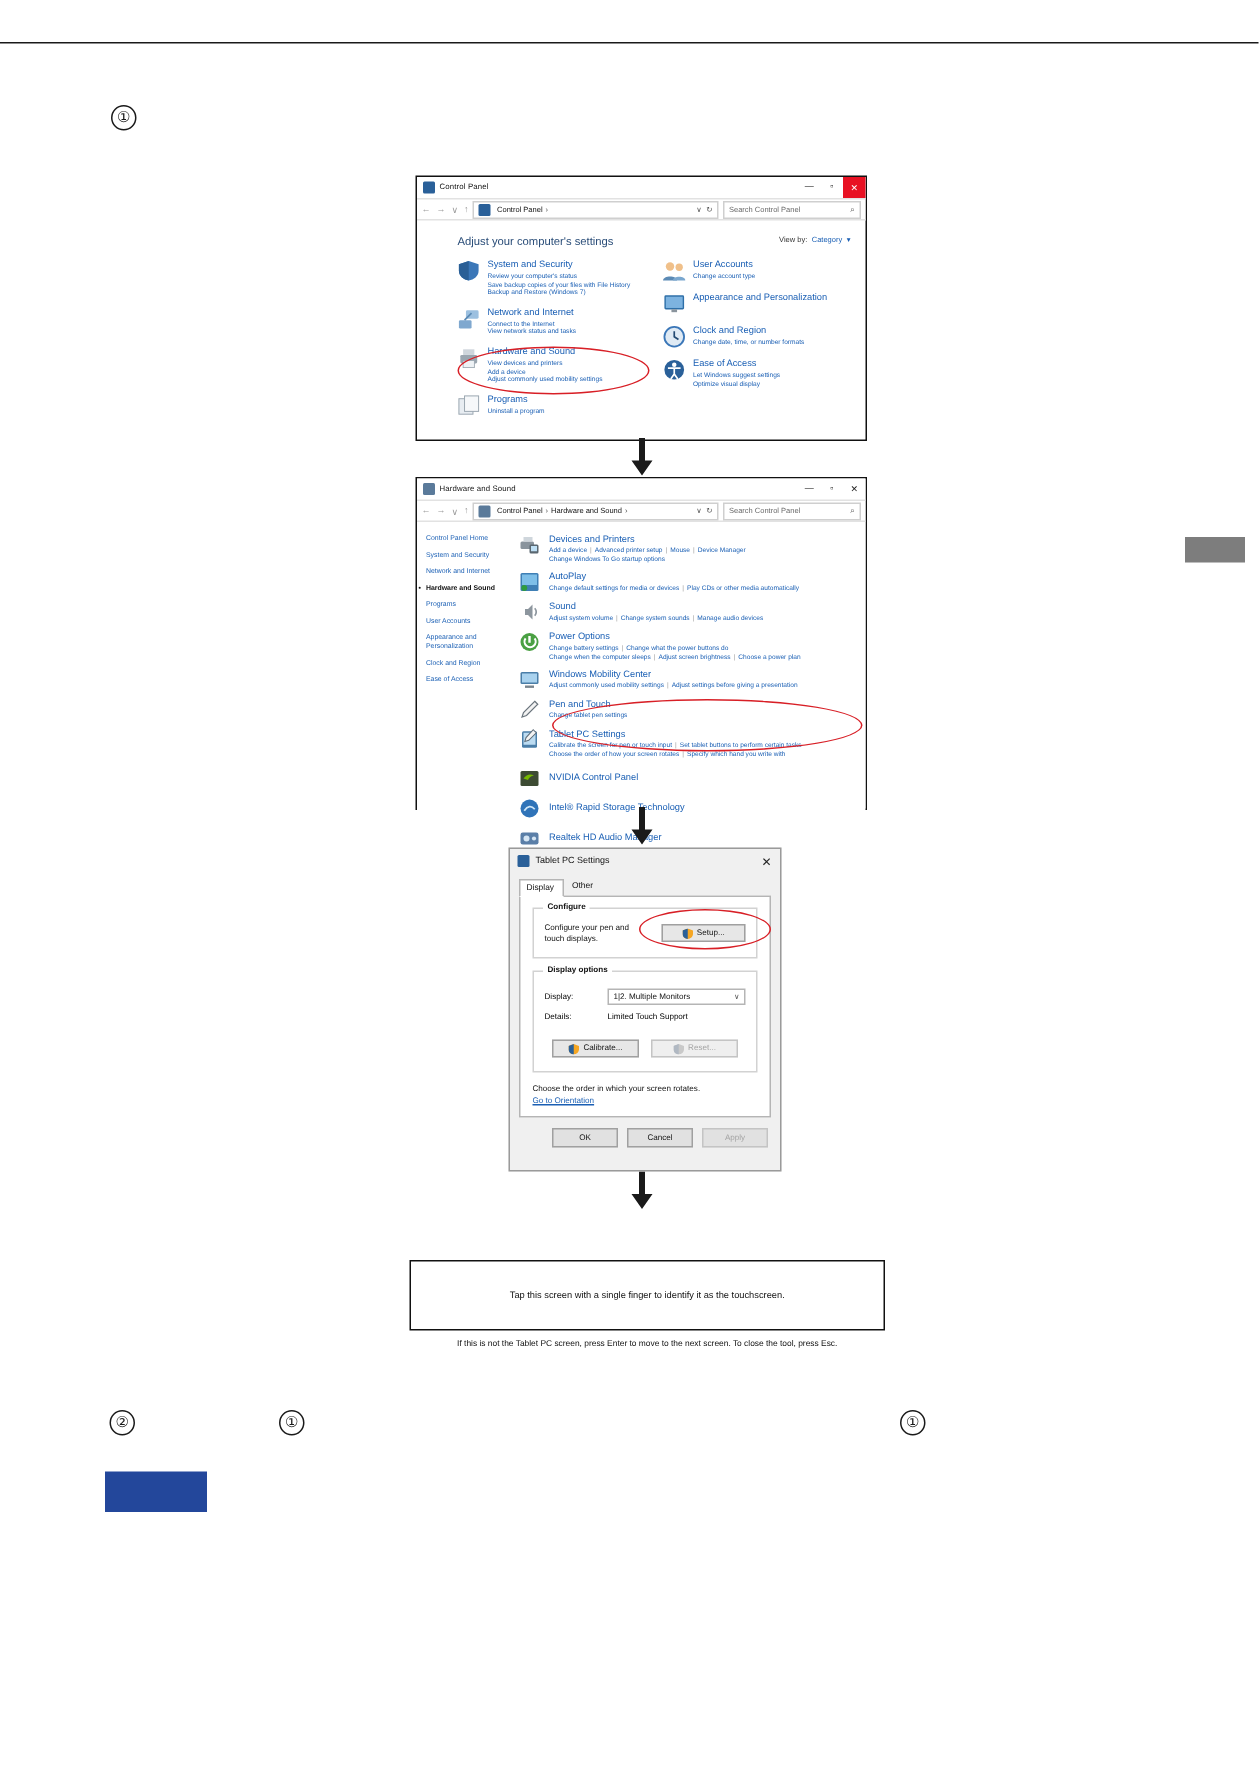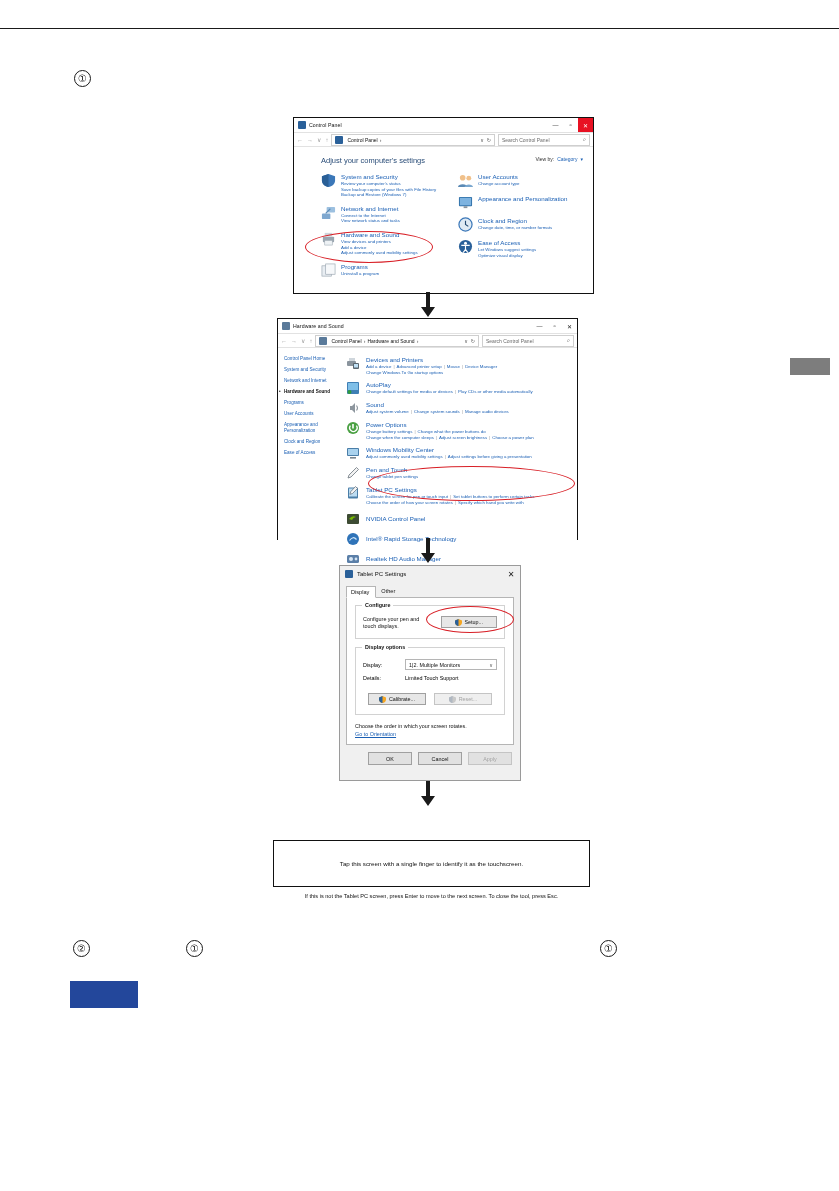--- a/index.html
+++ b/index.html
@@ -114,7 +114,7 @@
 
 <div class="abs circ-num" style="left:74px;top:70px;">①</div>
 
-<div class="abs win" id="cp-win" style="left:293px;top:117px;width:301px;height:177px;">
+<div class="abs win" id="cp-win" style="left:277px;top:117px;width:301px;height:177px;">
   <div class="titlebar">
     <div class="tb-ico"></div>
     <div class="tb-title">Control Panel</div>

